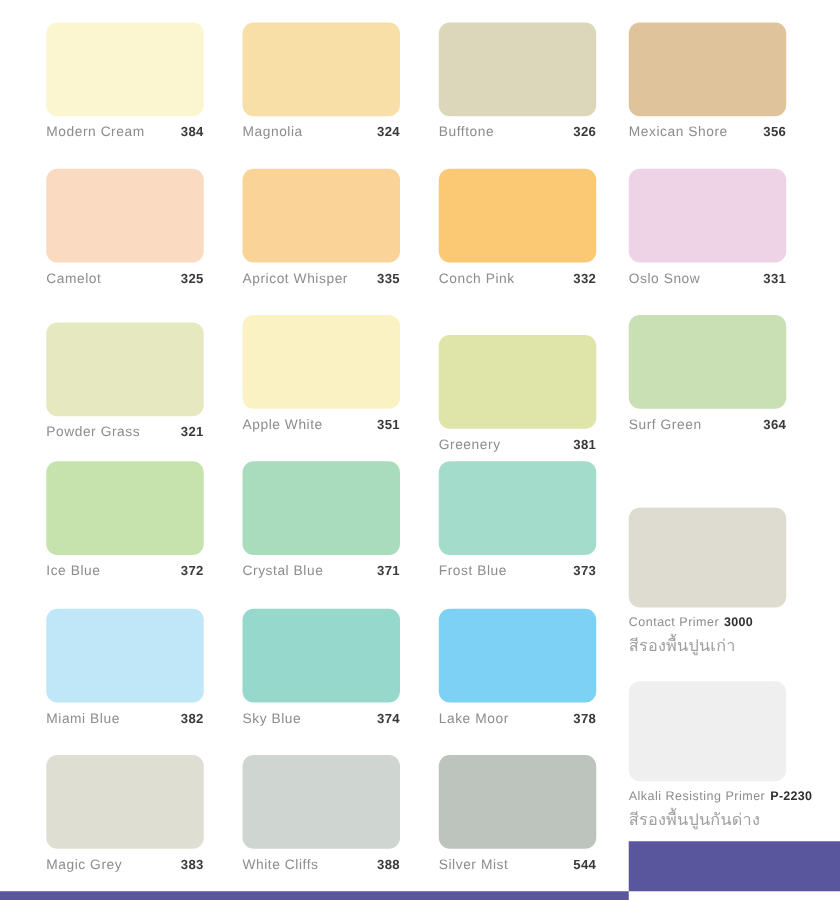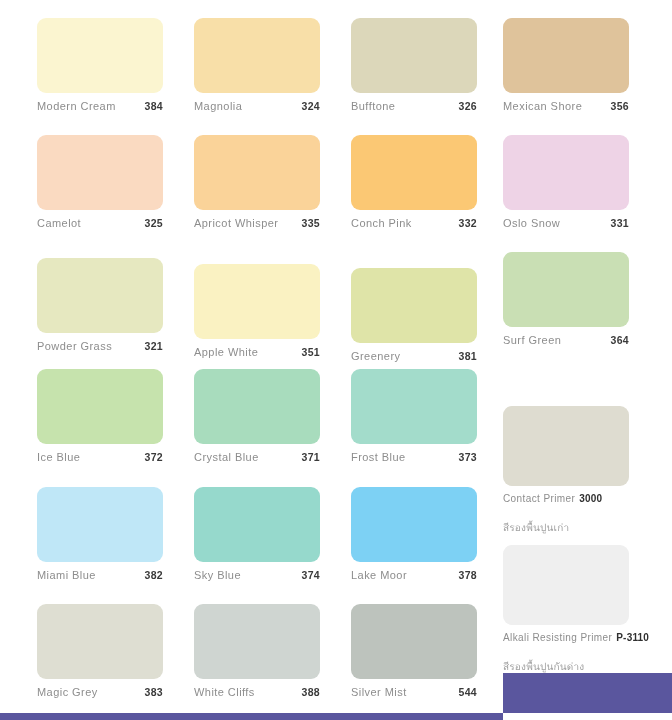--- a/index.html
+++ b/index.html
@@ -171,7 +171,7 @@
         <span class="ccode">335</span>
       </div>
     </div>
-    <div class="swatch-cell" style="top:264px">
+    <div class="swatch-cell" style="top:252px">
       <div class="chip" style="background:#FAF2C2"></div>
       <div class="label-row">
         <span class="cname">Apple White</span>

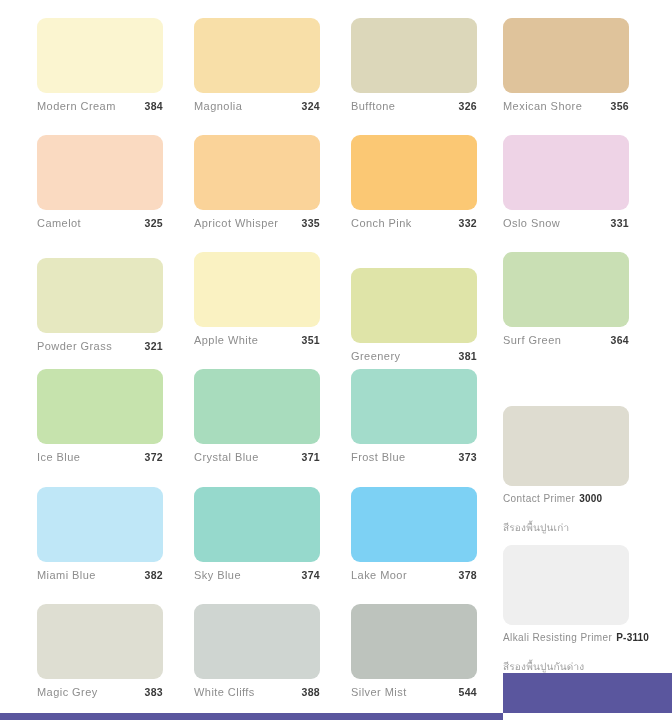--- a/index.html
+++ b/index.html
@@ -85,9 +85,9 @@
     letter-spacing: 0.2px;
   }
   .primer-th {
-    font-size: 10px;
+    font-size: 13px;
     color: #a0a0a0;
-    margin-top: 16px;
+    margin-top: 2px;
     letter-spacing: 0.2px;
     font-family: "DejaVu Sans", sans-serif;
   }

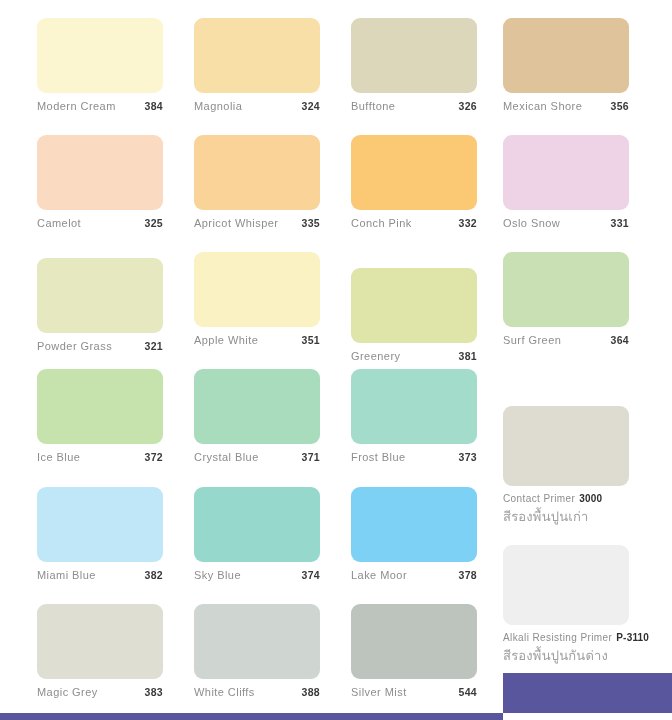--- a/index.html
+++ b/index.html
@@ -283,7 +283,7 @@
       <div class="chip tall" style="background:#EFEFEF"></div>
       <div class="primer-label">
         <div class="primer-line1">
-          <span>Alkali Resisting Primer</span><span class="code">P-3110</span>
+          <span>Alkali Resisting Primer</span><span class="code">P-2230</span>
         </div>
         <div class="primer-th">สีรองพื้นปูนกันด่าง</div>
       </div>

